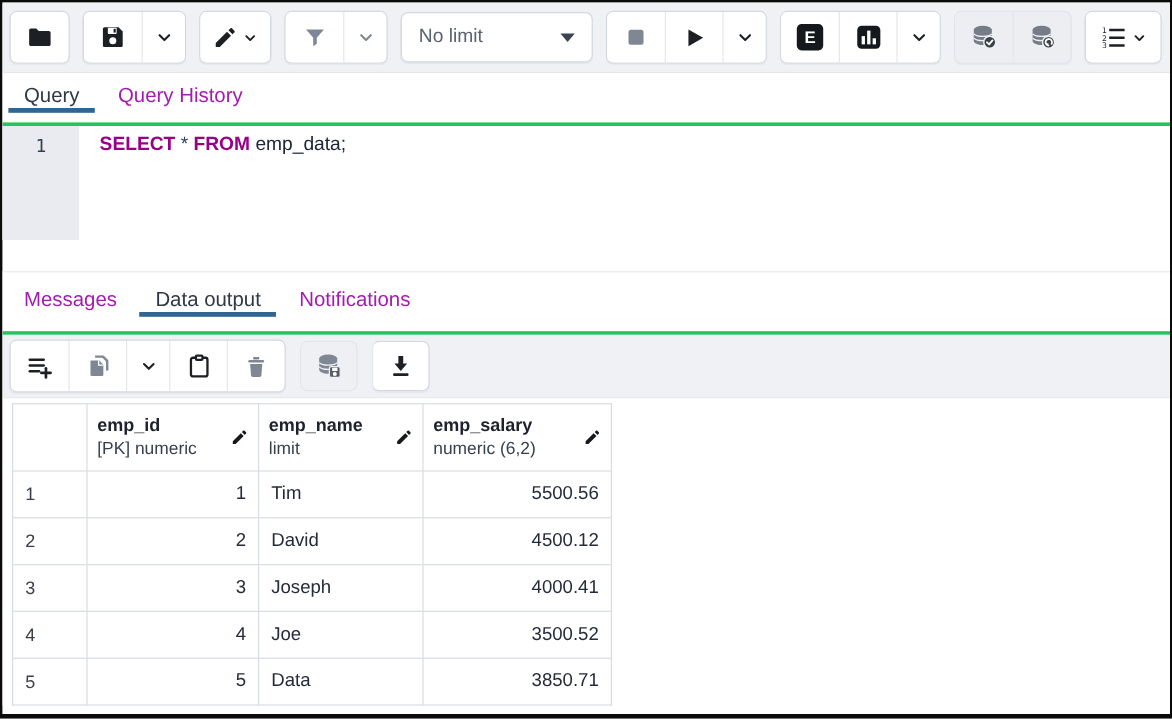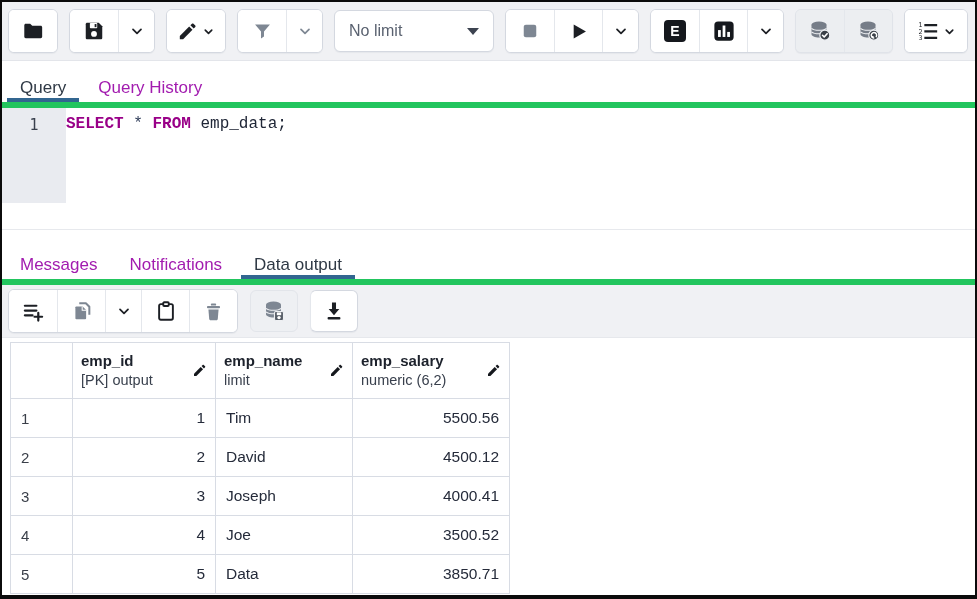--- a/index.html
+++ b/index.html
@@ -31,7 +31,7 @@
   .plain-btn{border:1px solid #d4d8e0;border-radius:6px;height:42px;box-shadow:0 1px 1px rgba(40,50,70,.05);}
   .soft-btn{border:1px solid #e2e5ea;border-radius:6px;height:42px;background:#eef0f3;}
   
-  .tabrow{background:#fff;display:flex;align-items:flex-end;border-bottom:6px solid #22c55e;}
+  .tabrow{background:#fff;display:flex;align-items:center;border-bottom:3px solid #22c55e;}
   .tabrow.q{height:41px;}
   .tabrow.o{height:49px;}
   .tab{display:flex;align-items:center;padding:0 13px;margin:0 3px;font-size:17px;

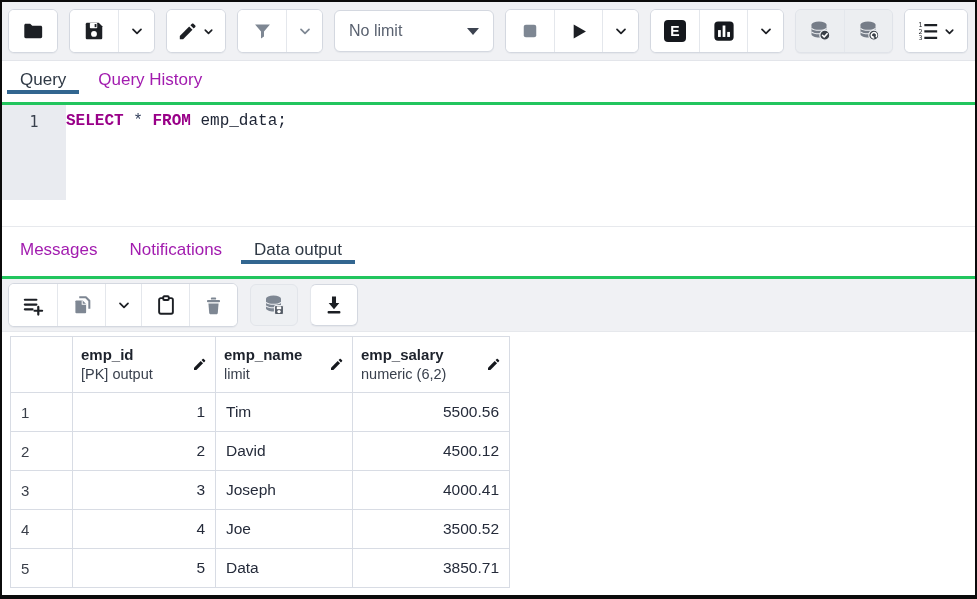--- a/index.html
+++ b/index.html
@@ -42,7 +42,7 @@
   .editor{display:flex;height:95px;background:#fff;}
   .gutter{width:64px;background:#e9ebf0;font-family:"DejaVu Sans Mono",monospace;
     font-size:15px;color:#39404d;padding-top:8px;box-sizing:border-box;text-align:center;}
-  .code{flex:1;padding:7px 0 0 0;font-family:Liberation Mono, monospace;font-size:16px;color:#202737;}
+  .code{flex:1;padding:7px 0 0 17px;font-family:Liberation Sans, sans-serif;font-size:16px;color:#202737;}
   .kw{color:#990088;font-weight:bold;}
   .star{color:#33405c;}
   

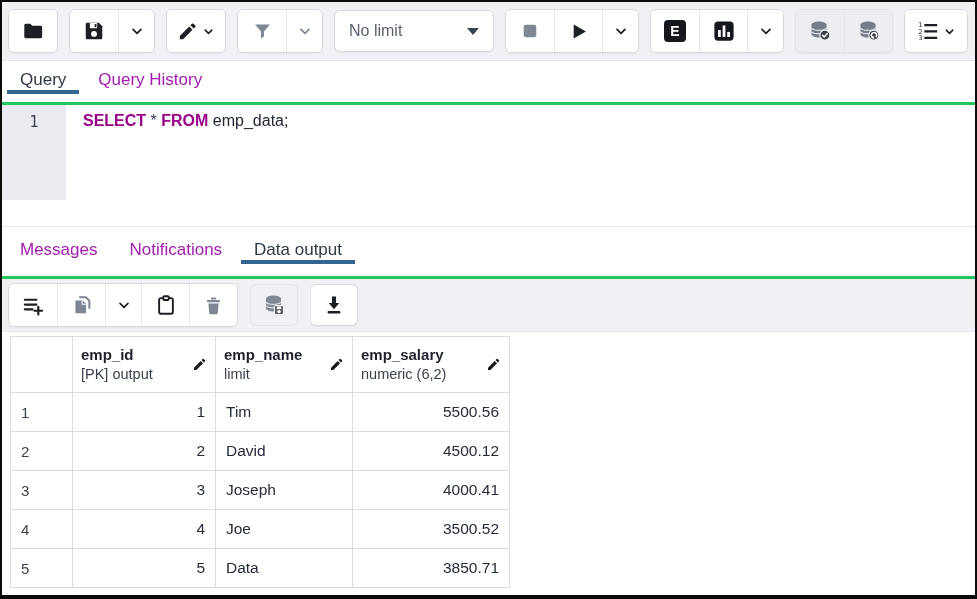--- a/index.html
+++ b/index.html
@@ -256,11 +256,11 @@
     <div class="tab">
       <span>Messages</span>
     </div>
+    <div class="tab active">
+      <span>Data output</span>
+    </div>
     <div class="tab">
       <span>Notifications</span>
-    </div>
-    <div class="tab active">
-      <span>Data output</span>
     </div>
   </div>
 

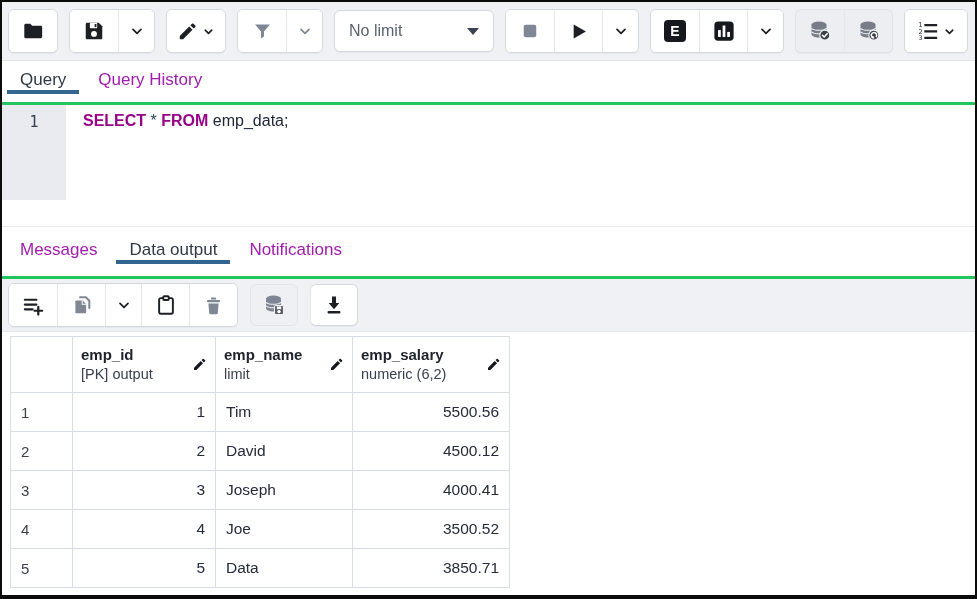--- a/index.html
+++ b/index.html
@@ -351,7 +351,7 @@
             <div class="hdr">
               <span class="names">
                 <span class="cname">emp_id</span>
-                <span class="ctype">[PK] output</span>
+                <span class="ctype">[PK] numeric</span>
               </span>
               <span>
                 <svg width="15" height="15" viewBox="0 0 24 24" fill="#15181d">

